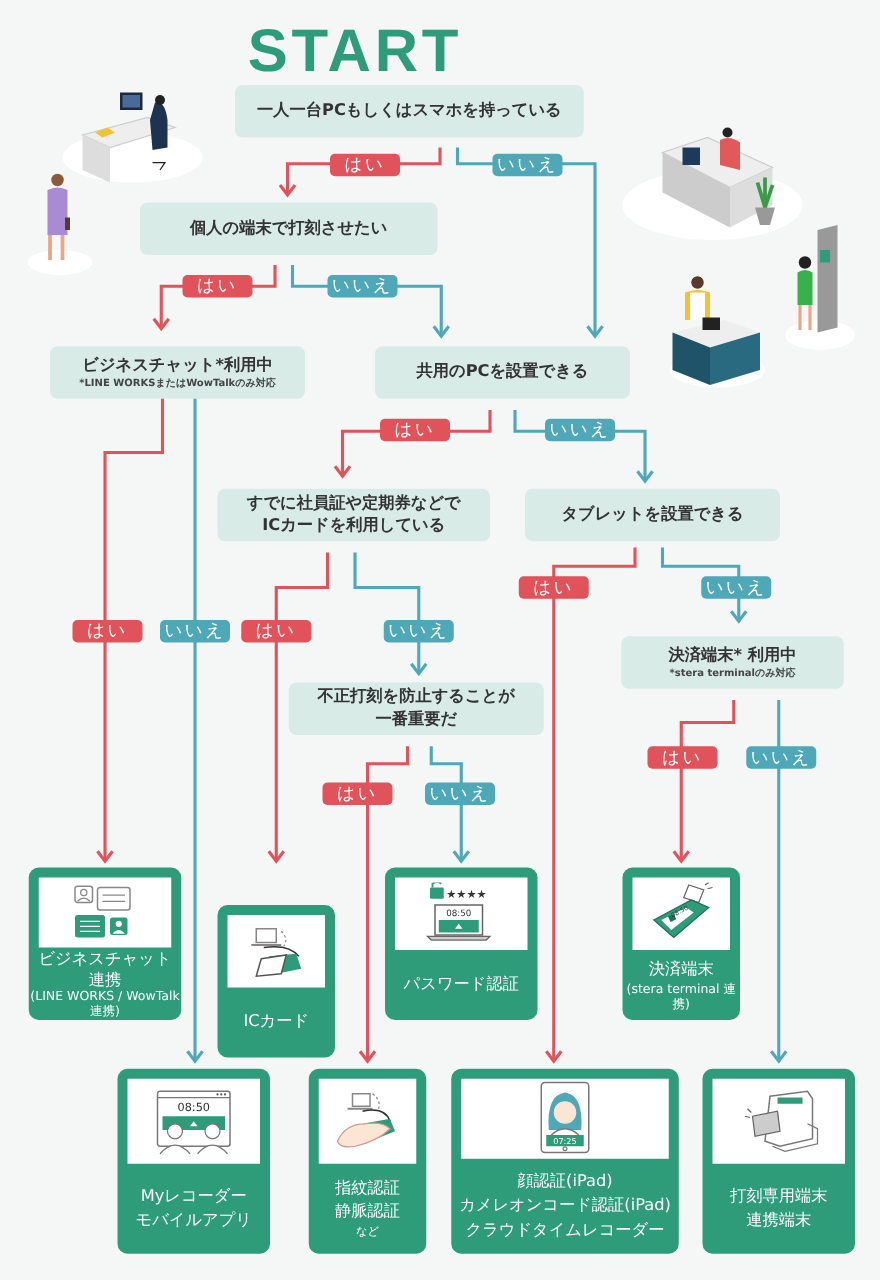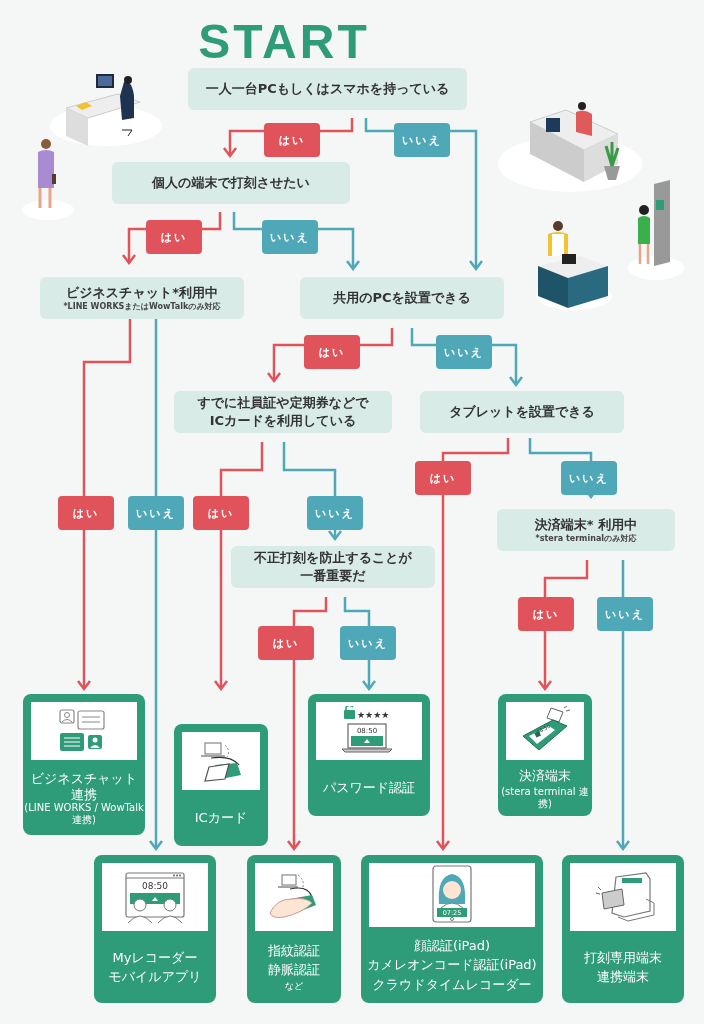--- a/index.html
+++ b/index.html
@@ -7,7 +7,7 @@
   .title{position:absolute;left:0;width:568px;top:14px;text-align:center;font-family:"Liberation Sans",sans-serif;font-weight:bold;font-size:48px;letter-spacing:3px;color:#2e9c79;}
   .q{position:absolute;background:#d8ebe7;border-radius:6px;color:#333;font-weight:bold;font-size:13px;display:flex;flex-direction:column;align-items:center;justify-content:center;text-align:center;line-height:1.35;}
   .q .note{font-size:8px;font-weight:bold;color:#444;line-height:1.2;}
-  .tag{position:absolute;height:34px;border-radius:4px;color:#fff;font-size:11px;font-weight:bold;display:flex;align-items:center;justify-content:center;letter-spacing:2px;}
+  .tag{position:absolute;height:18px;border-radius:4px;color:#fff;font-size:14px;font-weight:normal;display:flex;align-items:center;justify-content:center;letter-spacing:2px;}
   .yes{background:#e0535a;}
   .no{background:#4fa8b8;}
   .res{position:absolute;background:#2e9c79;border-radius:8px;color:#fff;text-align:center;display:flex;flex-direction:column;align-items:center;}

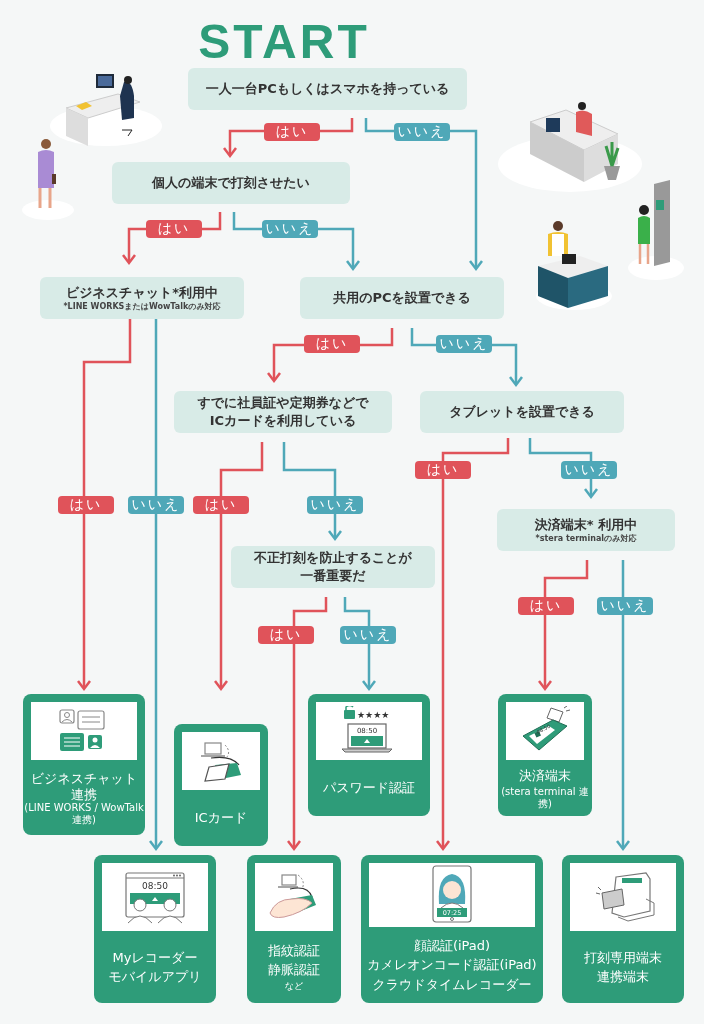--- a/index.html
+++ b/index.html
@@ -127,7 +127,7 @@
 <div class="tag yes" style="left:258px;top:626px;width:56px;">はい</div>
 <div class="tag no" style="left:340px;top:626px;width:56px;">いいえ</div>
 
-<div class="res" style="left:23px;top:694px;width:122px;height:141px;">
+<div class="res" style="left:23px;top:694px;width:122px;height:122px;">
   <div class="pic" style="height:58px;">
     <svg width="60" height="48" viewBox="0 0 60 48">
       <rect x="6" y="3" width="14" height="13" rx="2" fill="#fff" stroke="#888" stroke-width="1.2"></rect>

